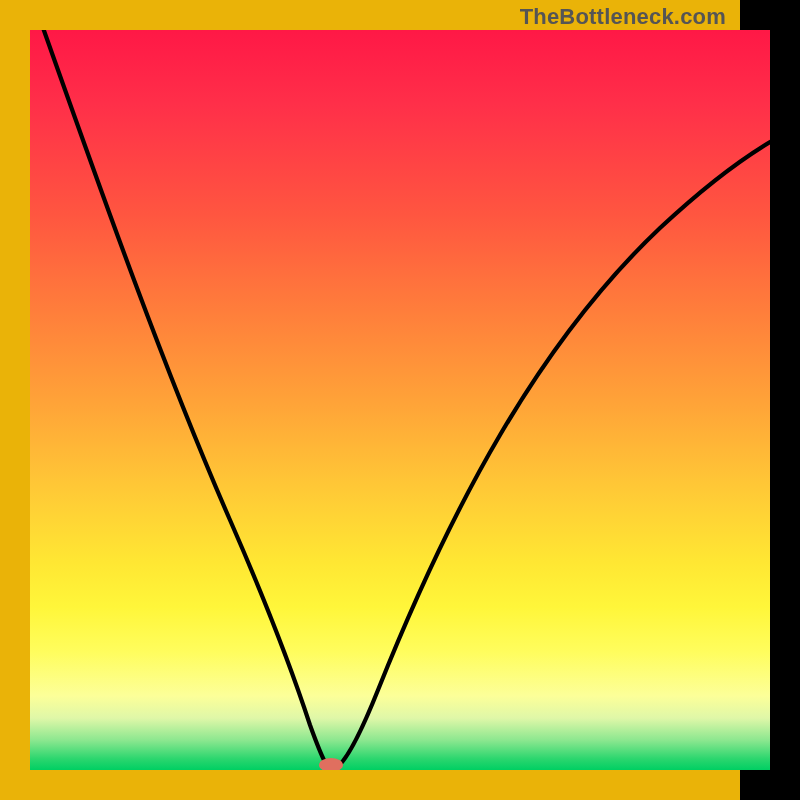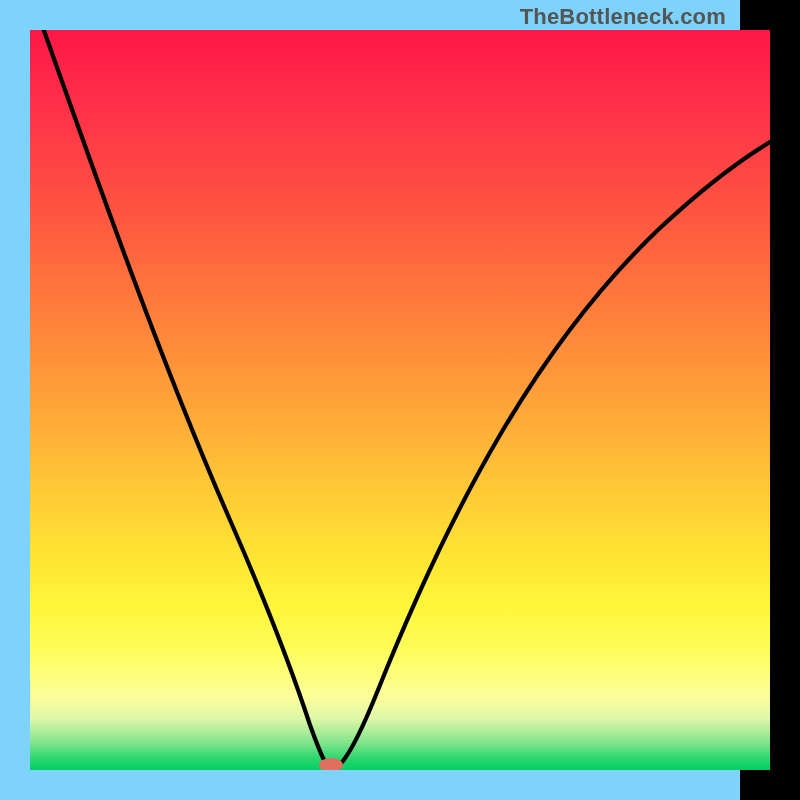--- a/index.html
+++ b/index.html
@@ -15,7 +15,7 @@
     position: relative;
     width: 740px;
     height: 800px;
-    background: #7dd3fc;
+    background: #eab308;
   }
   .watermark {
     position: absolute;

